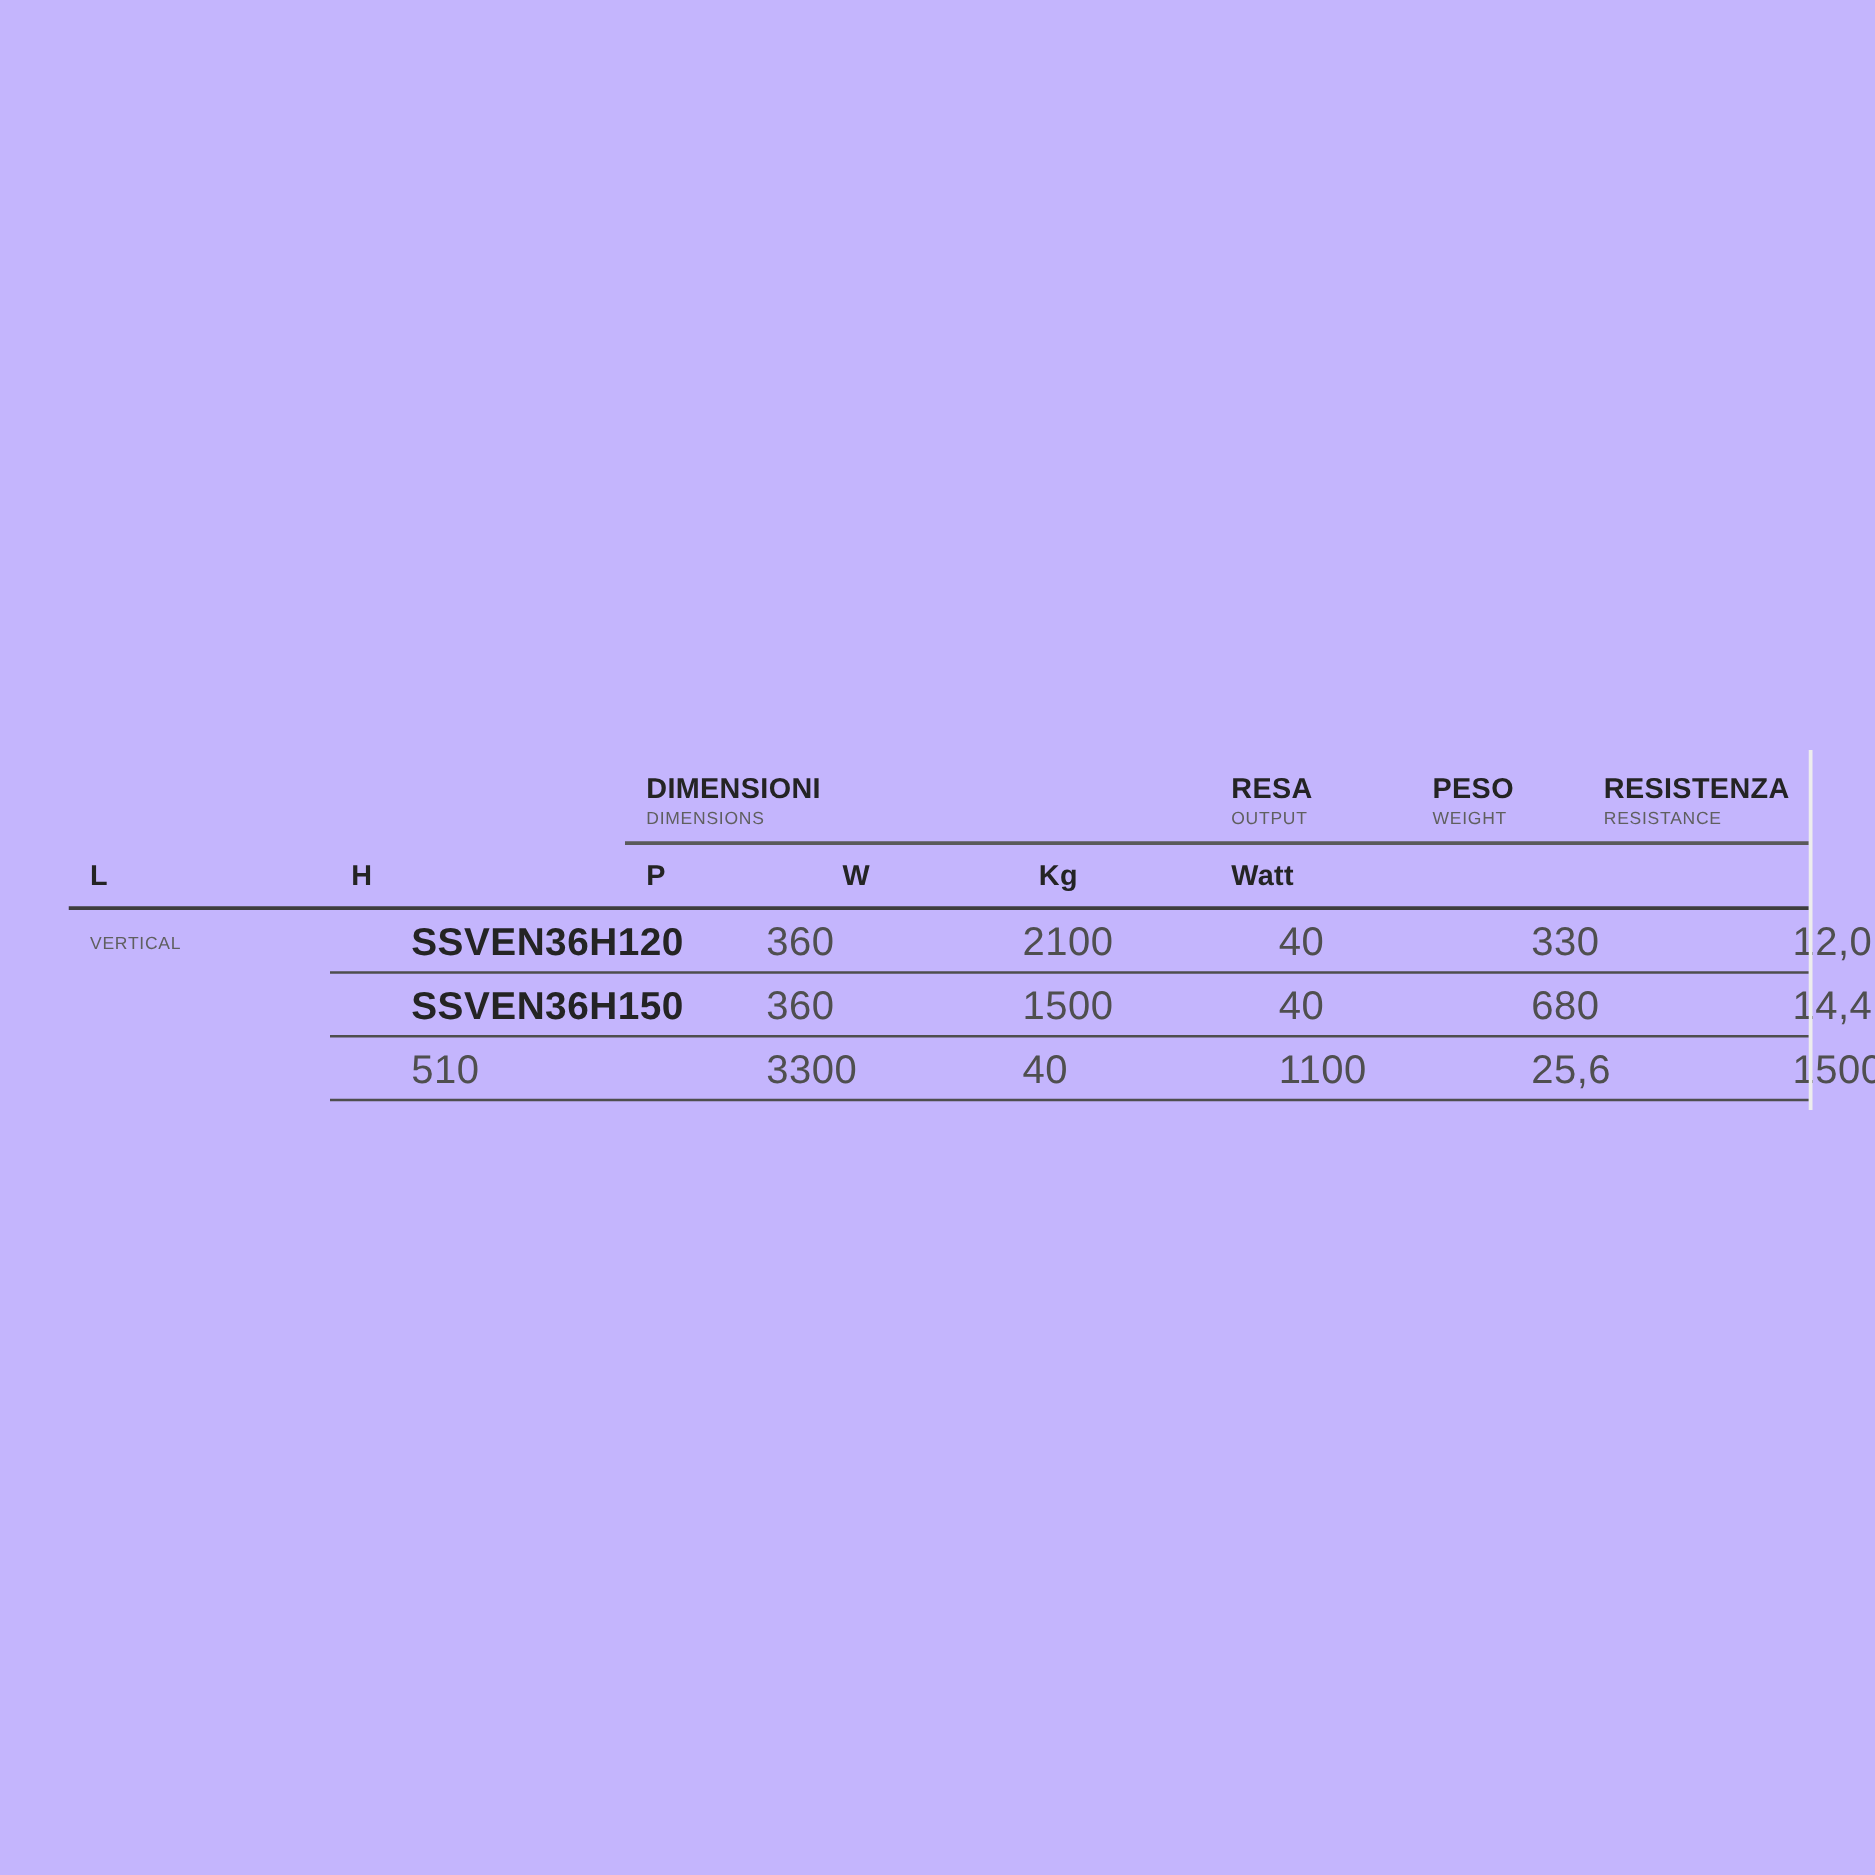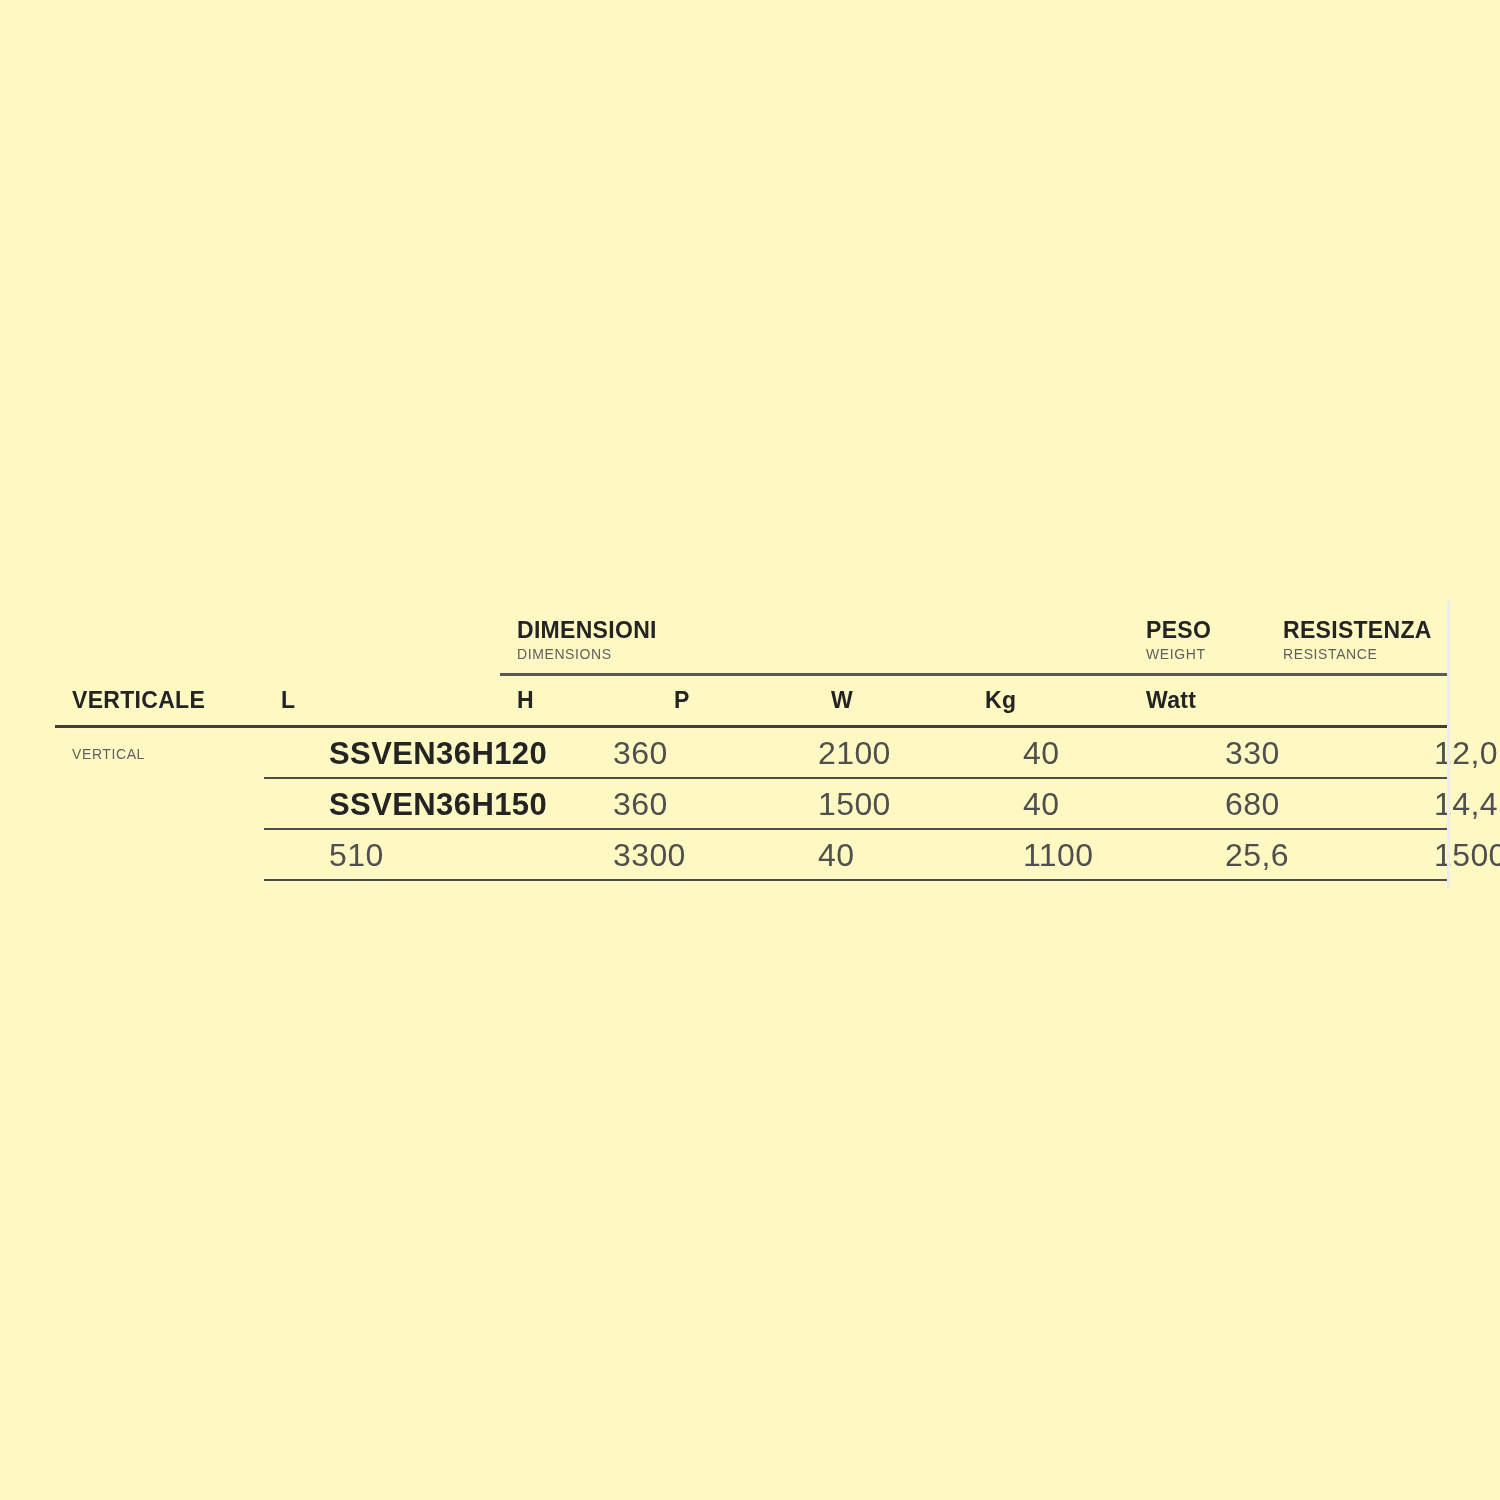--- a/index.html
+++ b/index.html
@@ -10,7 +10,7 @@
     font-family: "Liberation Sans", sans-serif;
     overflow: hidden;
   }
-  .page { position: absolute; inset: 0; background: #fef9c3; text-decoration: underline; }
+  .page { position: absolute; inset: 0; background: #c4b5fd; text-decoration: underline; }
 
   
   .sheet {

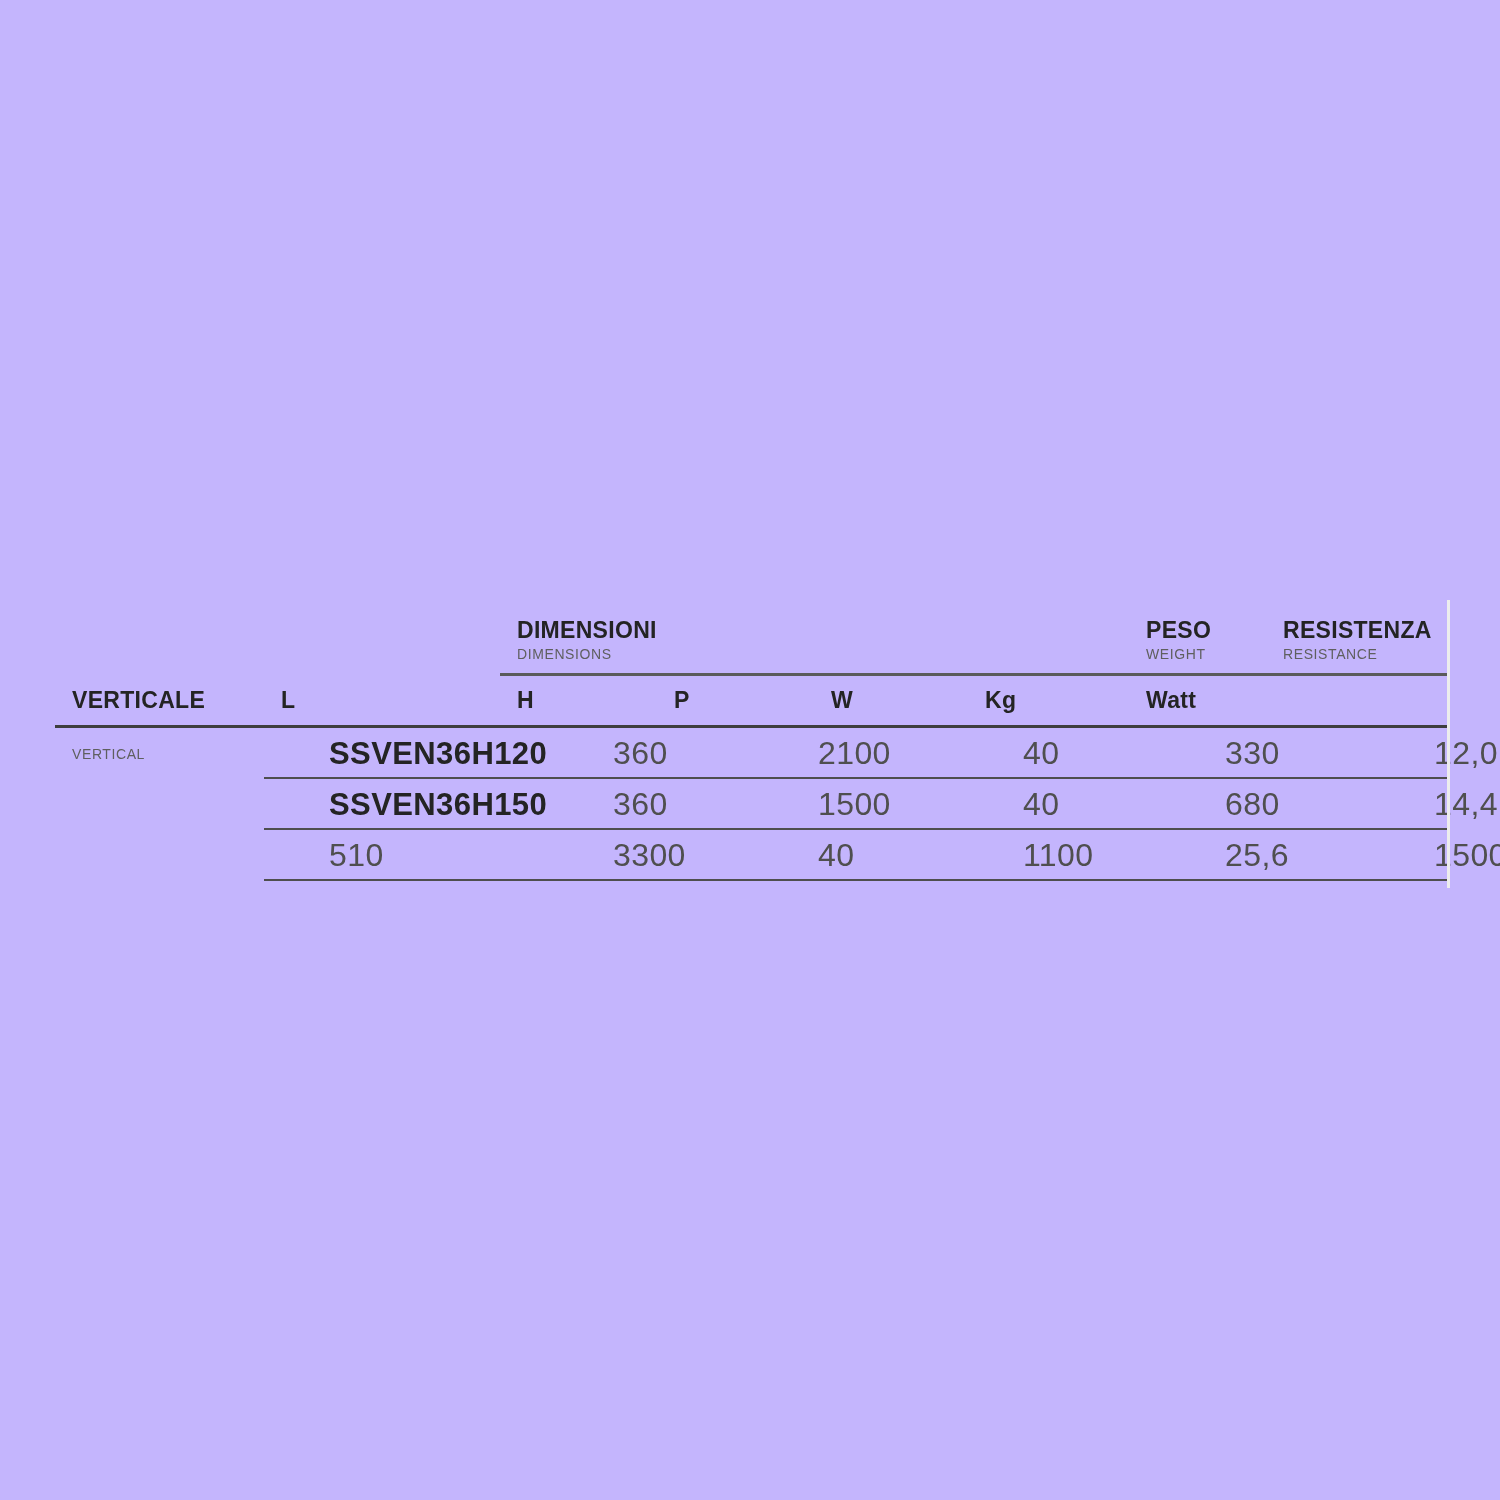--- a/index.html
+++ b/index.html
@@ -76,6 +76,12 @@
           <span class="secondary">DIMENSIONS</span>
         </div>
       </div>
+      <div class="cell c6">
+        <div class="grp">
+          <span class="primary">RESA</span>
+          <span class="secondary">OUTPUT</span>
+        </div>
+      </div>
       <div class="cell c7">
         <div class="grp">
           <span class="primary">PESO</span>

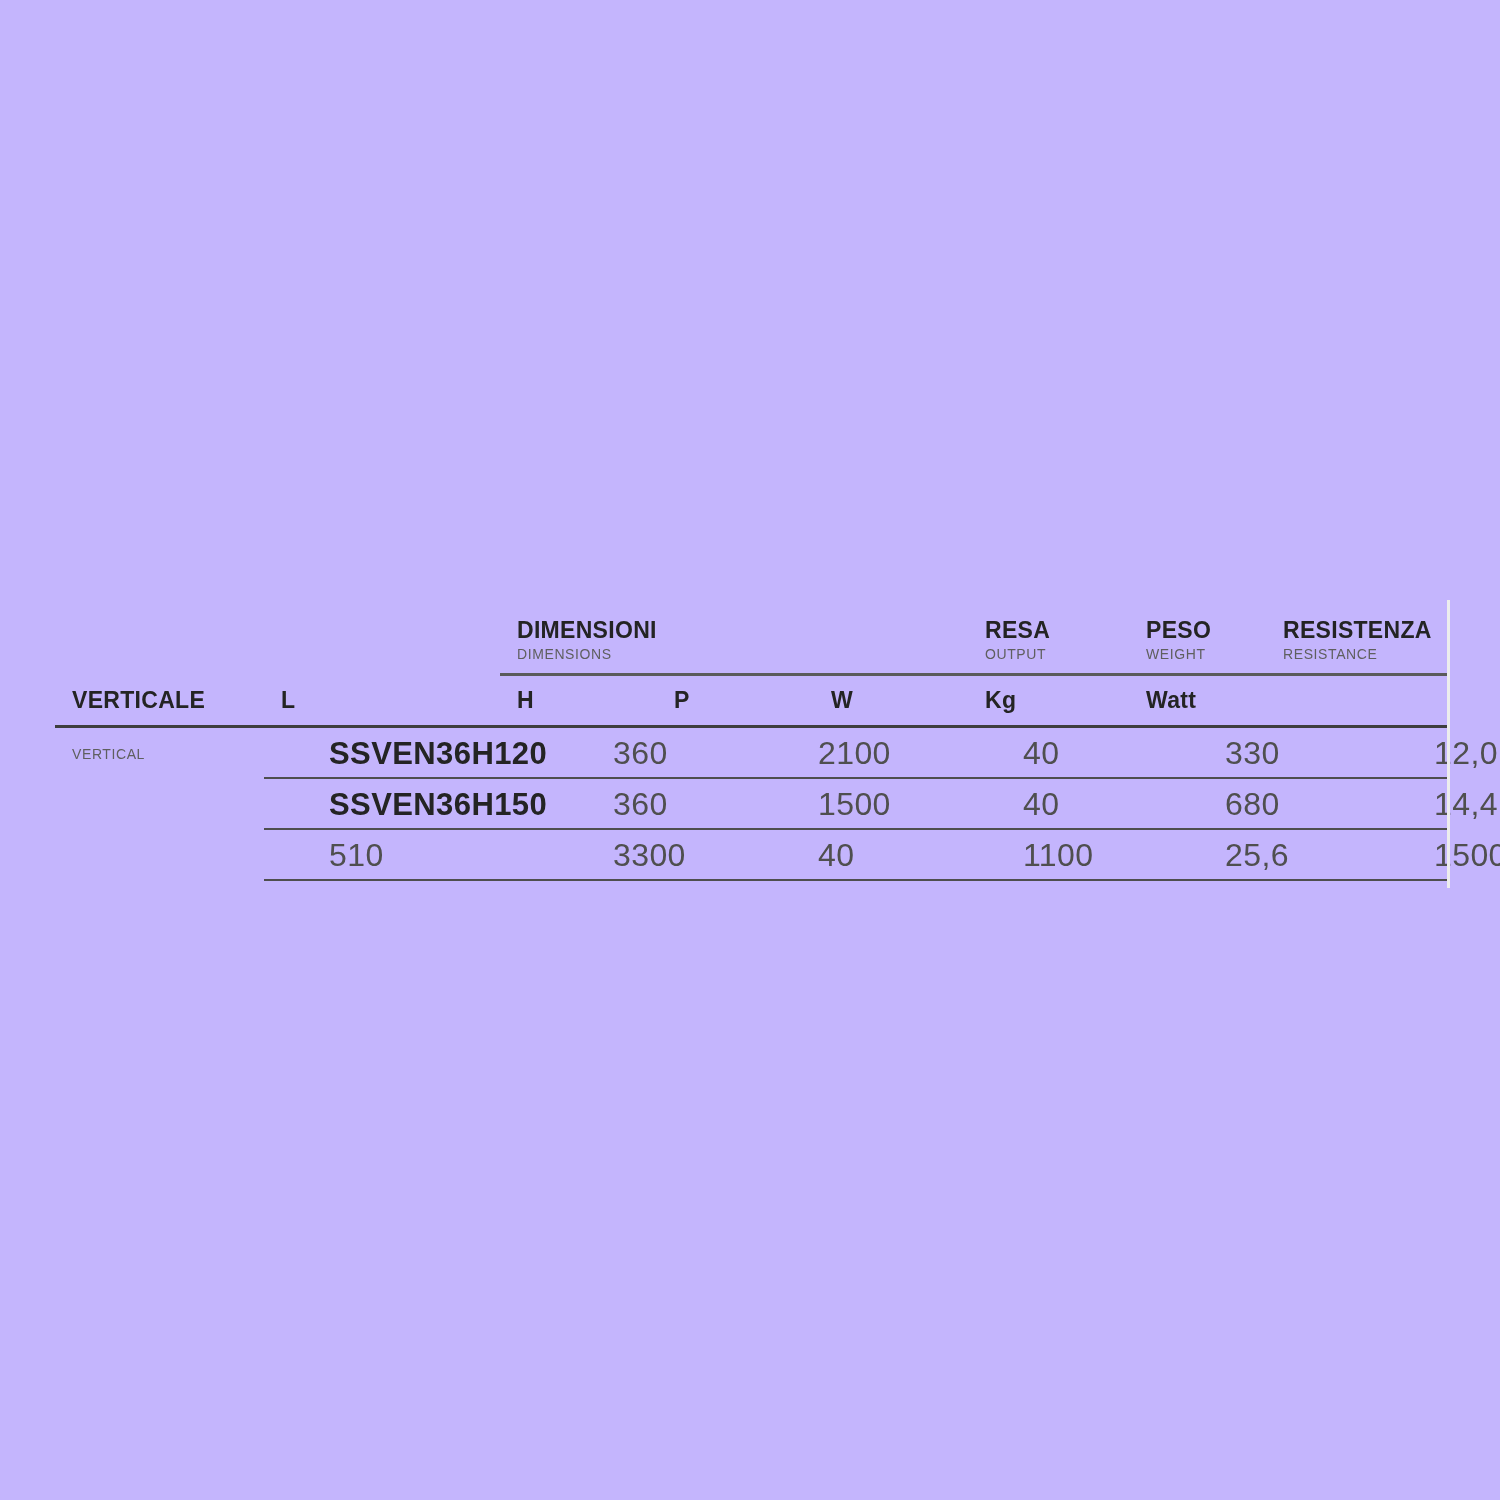--- a/index.html
+++ b/index.html
@@ -99,9 +99,6 @@
 
     <div class="grid-row colhead-row">
       <div class="cell">
-          <span class="primary">VERTICALE</span>
-        </div>
-      <div class="cell">
           <span class="primary">L</span>
         </div>
       <div class="cell">

